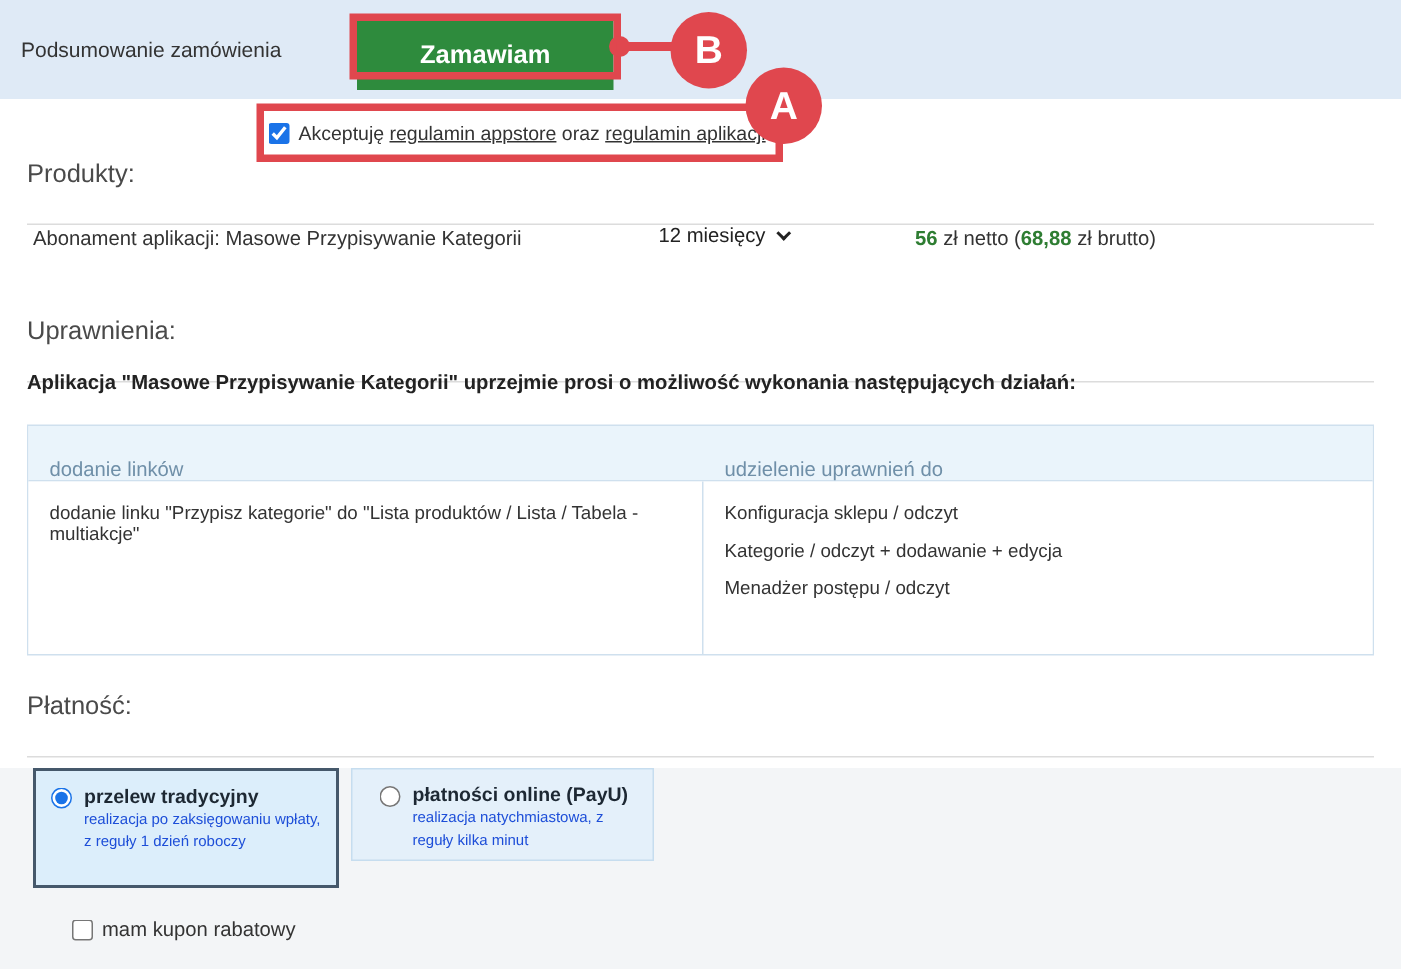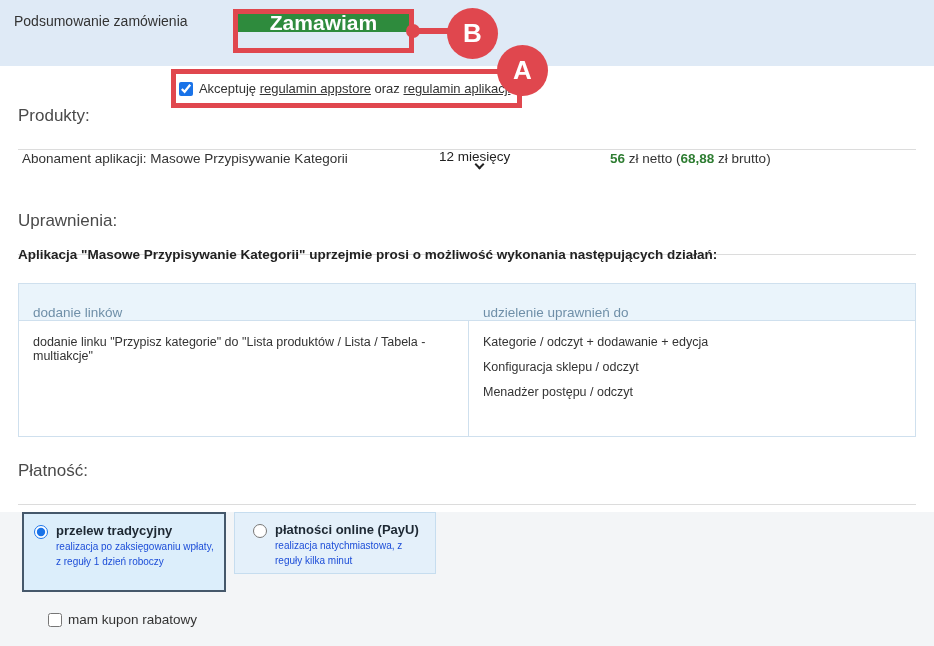--- a/index.html
+++ b/index.html
@@ -17,7 +17,7 @@
     background: #dfeaf6;
   }
   .topbar-title {
-    position: absolute; left: 14px; top: 13px;
+    position: absolute; left: 14px; top: 25px;
     font-size: 14px; color: #333;
   }
   .order-btn {

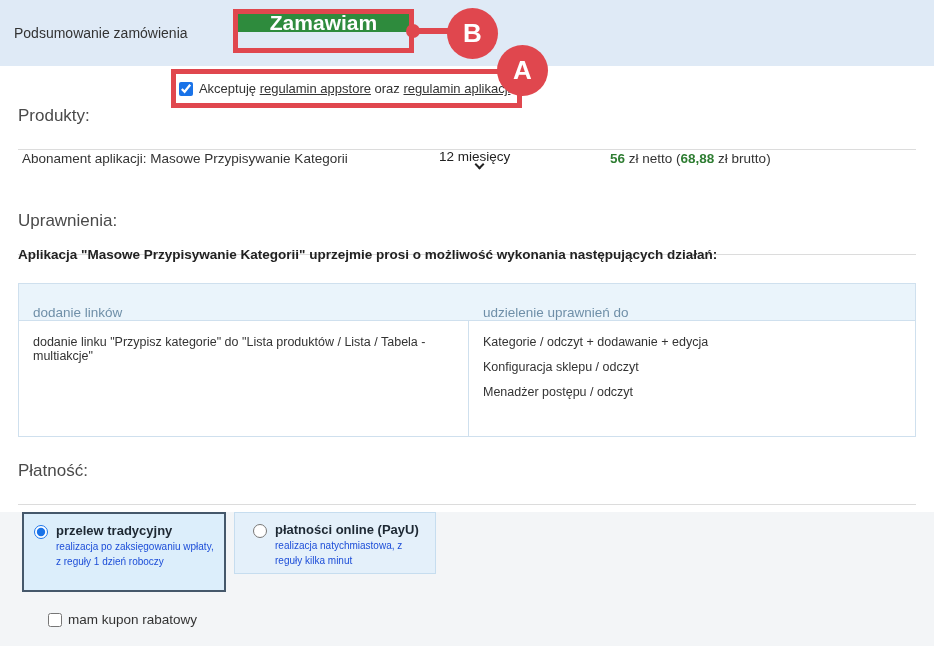--- a/index.html
+++ b/index.html
@@ -21,8 +21,8 @@
     font-size: 14px; color: #333;
   }
   .order-btn {
-    position: absolute; left: 238px; top: 14px; width: 171px; height: 18px;
-    background: #2e8b3d; color: #fff; font-weight: bold; font-size: 21px;
+    position: absolute; left: 238px; top: 14px; width: 171px; height: 46px;
+    background: #2e8b3d; color: #fff; font-weight: bold; font-size: 17px;
     display: flex; align-items: center; justify-content: center;
     border: none; cursor: pointer;
   }

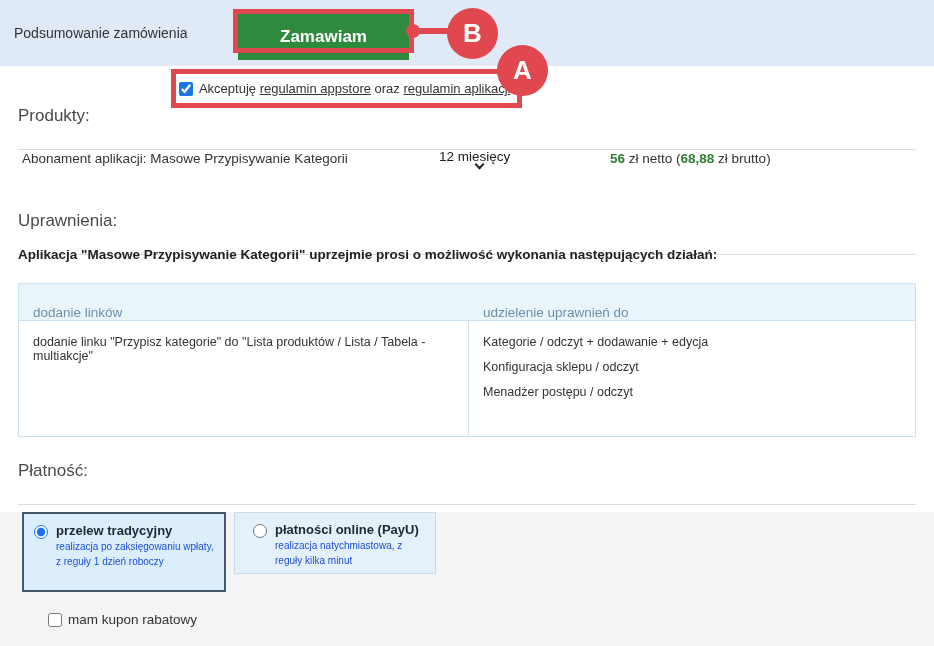--- a/index.html
+++ b/index.html
@@ -60,7 +60,7 @@
   .prod-name { position: absolute; left: 22px; top: 151px; font-size: 13.5px; color: #333; }
   .prod-duration {
     position: absolute; left: 439px; top: 149px; font-size: 13.5px; color: #222;
-    display: flex; align-items: center; cursor: pointer; flex-direction: column;
+    display: flex; align-items: center; cursor: pointer;
   }
   .chevron {
     display: inline-block; width: 7px; height: 7px;

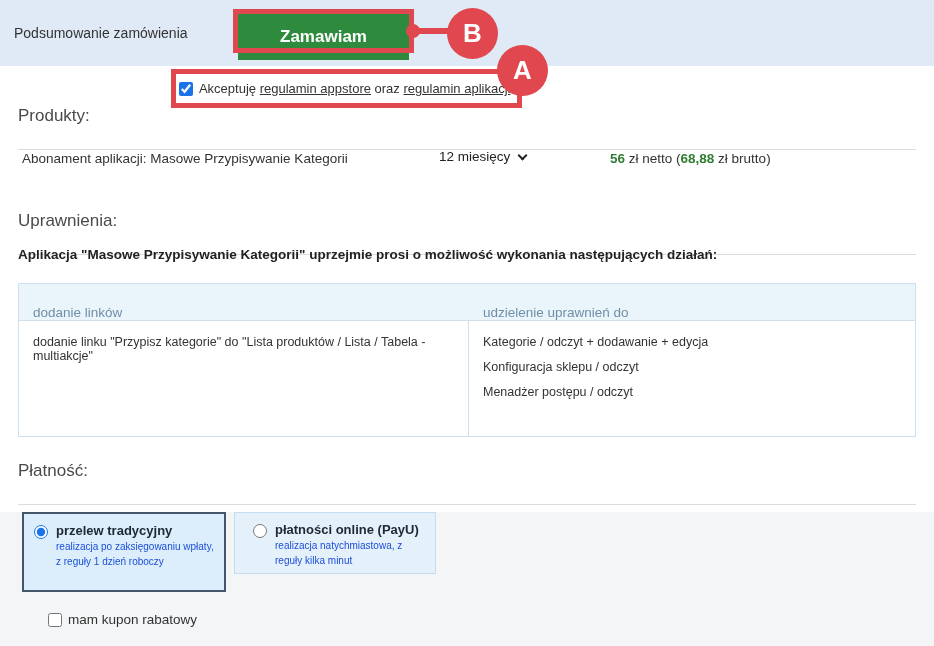--- a/index.html
+++ b/index.html
@@ -140,8 +140,8 @@
   <div class="perm-body">
     <div class="cell-left">dodanie linku "Przypisz kategorie" do "Lista produktów / Lista / Tabela - multiakcje"</div>
     <div class="cell-right">
+      <div class="right-item">Konfiguracja sklepu / odczyt</div>
       <div class="right-item">Kategorie / odczyt + dodawanie + edycja</div>
-      <div class="right-item">Konfiguracja sklepu / odczyt</div>
       <div class="right-item">Menadżer postępu / odczyt</div>
     </div>
   </div>

